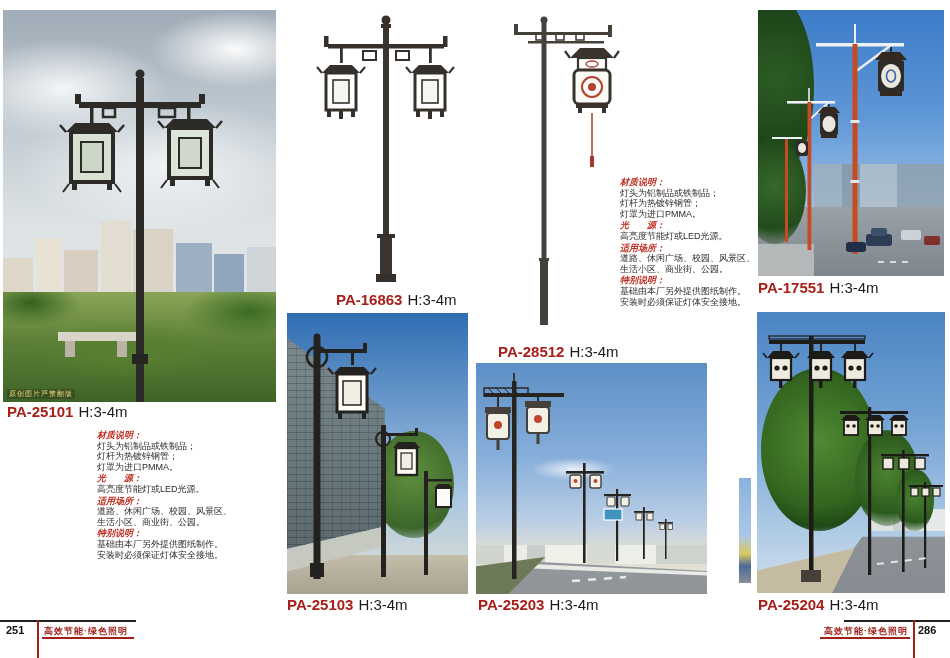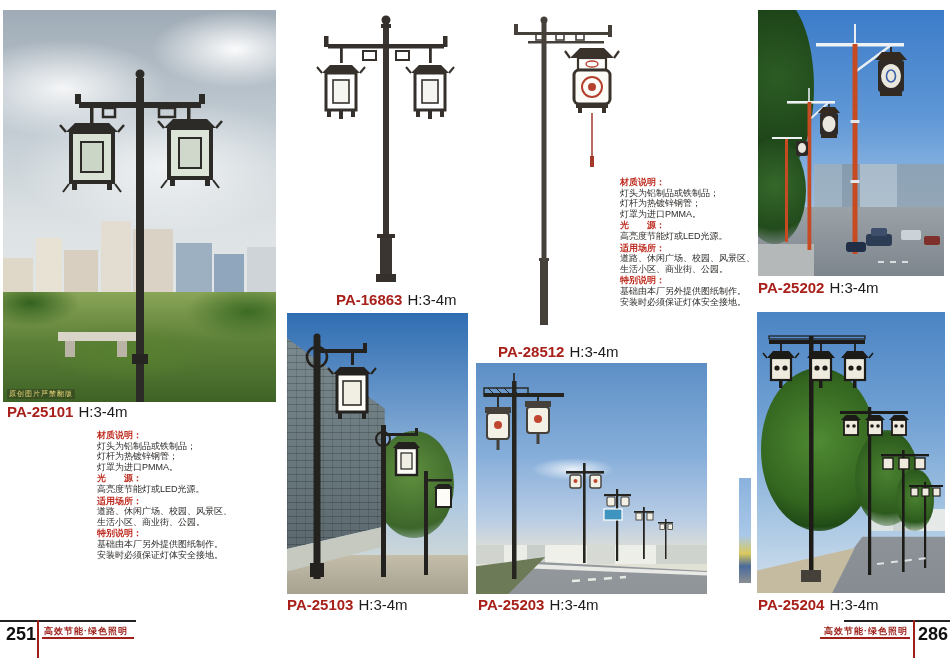--- a/index.html
+++ b/index.html
@@ -12,7 +12,7 @@
   .pcode{color:#a8201a;font-weight:bold;}
   .pspec{color:#1c1c1c;margin-left:5px;}
   .desc{position:absolute;font-size:9px;line-height:10.6px;color:#2e2b29;}
-  .desc .h{color:#bf2e22;font-weight:bold;margin-top:1px;}
+  .desc .h{color:#bf2e22;font-weight:bold;margin-top:1px;font-style:italic;}
   .watermark{position:absolute;left:4px;bottom:3px;font-size:7px;color:#e4d37a;
              background:rgba(45,45,25,.38);padding:0 2px;letter-spacing:1px;}
   

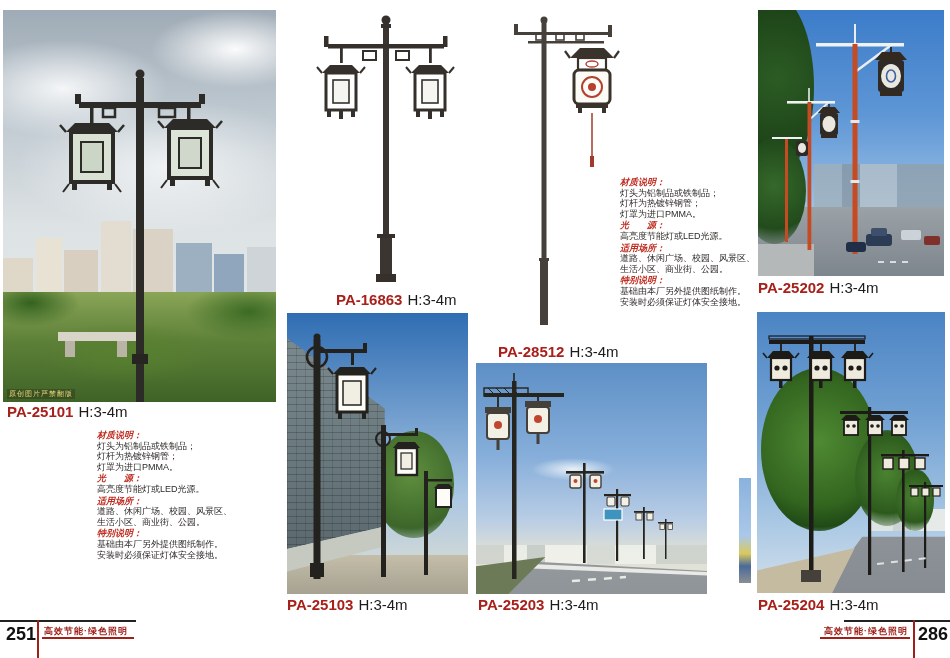--- a/index.html
+++ b/index.html
@@ -319,7 +319,7 @@
   </div>
 
   <div class="plabel" style="left:758px;top:280px;" data-name="product-label-pa25202">
-    <span class="pcode" data-name="product-code">PA-25202</span><span class="pspec" data-name="product-spec">H:3-4m</span>
+    <span class="pcode" data-name="product-code">PA-17551</span><span class="pspec" data-name="product-spec">H:3-4m</span>
   </div>
 
   <div class="photo" style="left:476px;top:363px;width:231px;height:231px;" data-name="product-photo-pa25203">

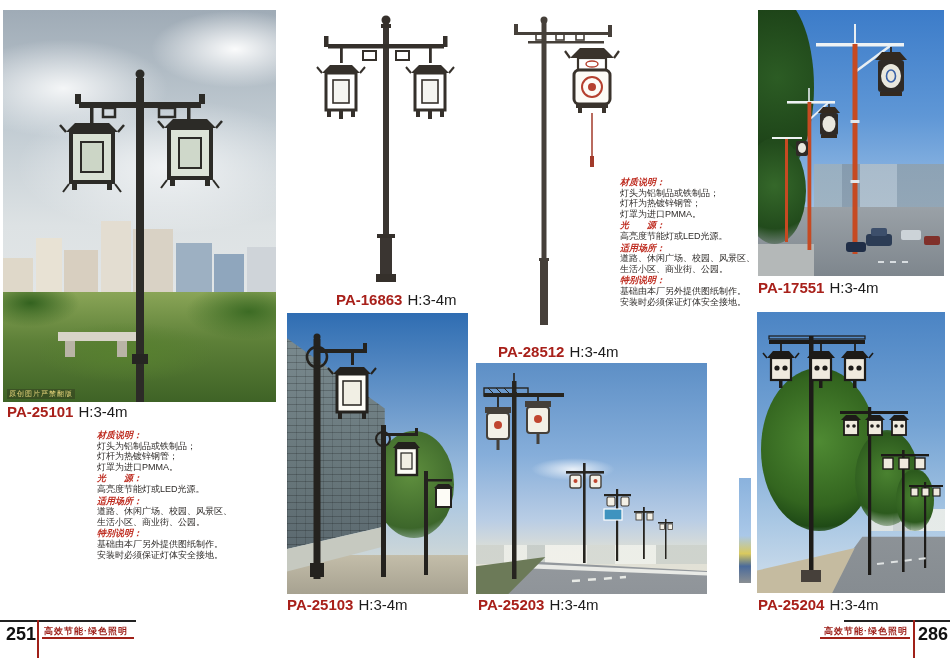--- a/index.html
+++ b/index.html
@@ -21,7 +21,7 @@
   
   .rule{position:absolute;height:2px;background:#222;}
   .vline{position:absolute;width:2px;background:#a02018;}
-  .pageno{position:absolute;font-size:18px;font-weight:bold;color:#111;}
+  .pageno{position:absolute;font-size:11px;font-weight:bold;color:#111;}
   .ftext{position:absolute;font-size:9px;font-weight:bold;color:#9c1d17;letter-spacing:1px;}
   .funder{position:absolute;height:1.5px;background:#a02018;}
   .tree{position:absolute;border-radius:50%;}

